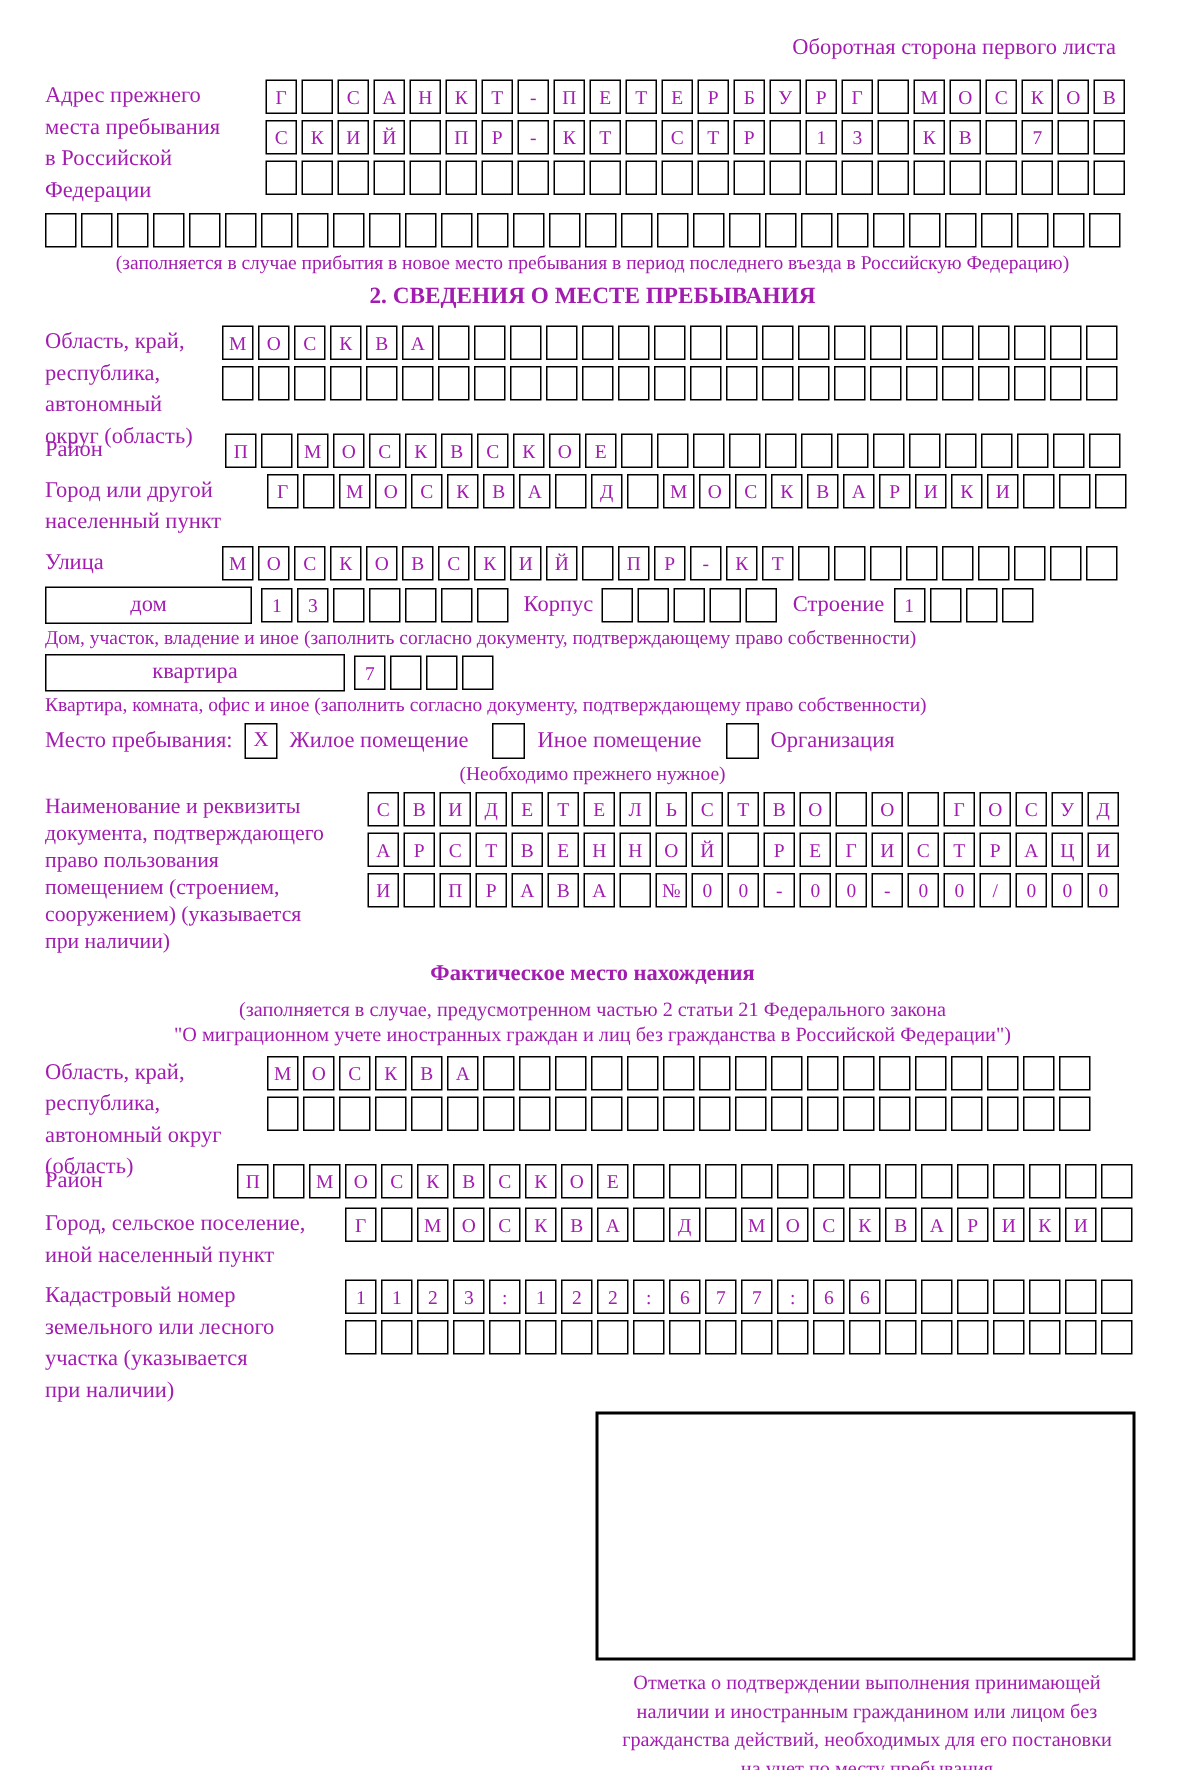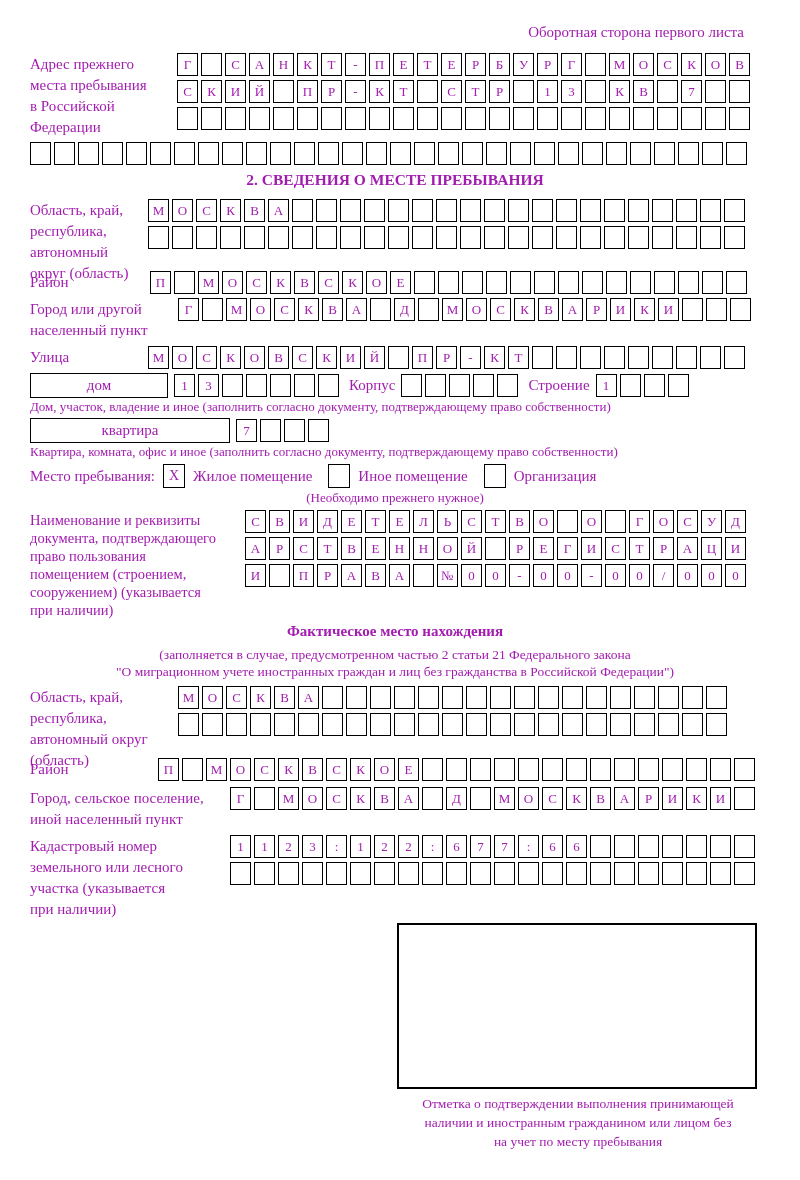--- a/index.html
+++ b/index.html
@@ -188,6 +188,7 @@
       <span class="cell"></span>
       <span class="cell"></span>
     </div>
+  <div class="note center">(заполняется в случае прибытия в новое место пребывания в период последнего въезда в Российскую Федерацию)</div>
 
   <div class="sec-title">2. СВЕДЕНИЯ О МЕСТЕ ПРЕБЫВАНИЯ</div>
 

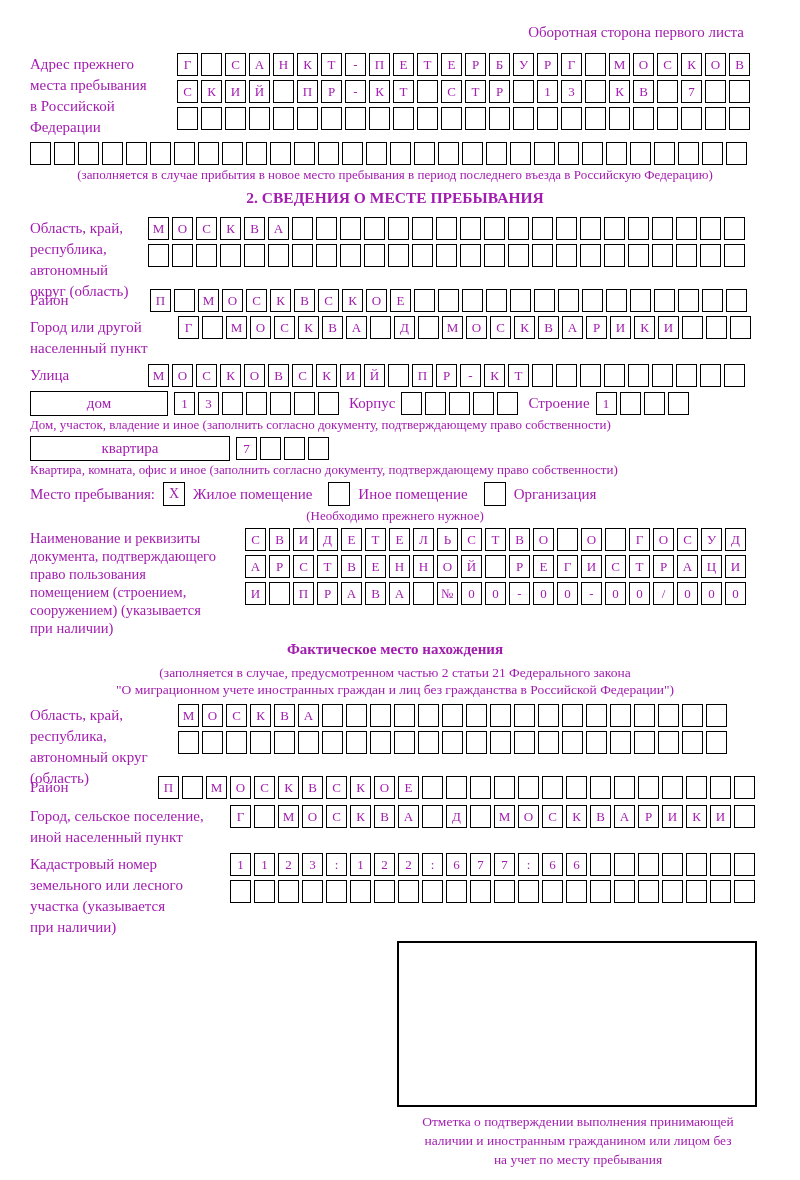--- a/index.html
+++ b/index.html
@@ -677,6 +677,7 @@
   <div class="stamp-caption">
       <div class="lbl-line">Отметка о подтверждении выполнения принимающей</div>
       <div class="lbl-line">наличии и иностранным гражданином или лицом без</div>
+      <div class="lbl-line">гражданства действий, необходимых для его постановки</div>
       <div class="lbl-line">на учет по месту пребывания</div>
     </div>
 

